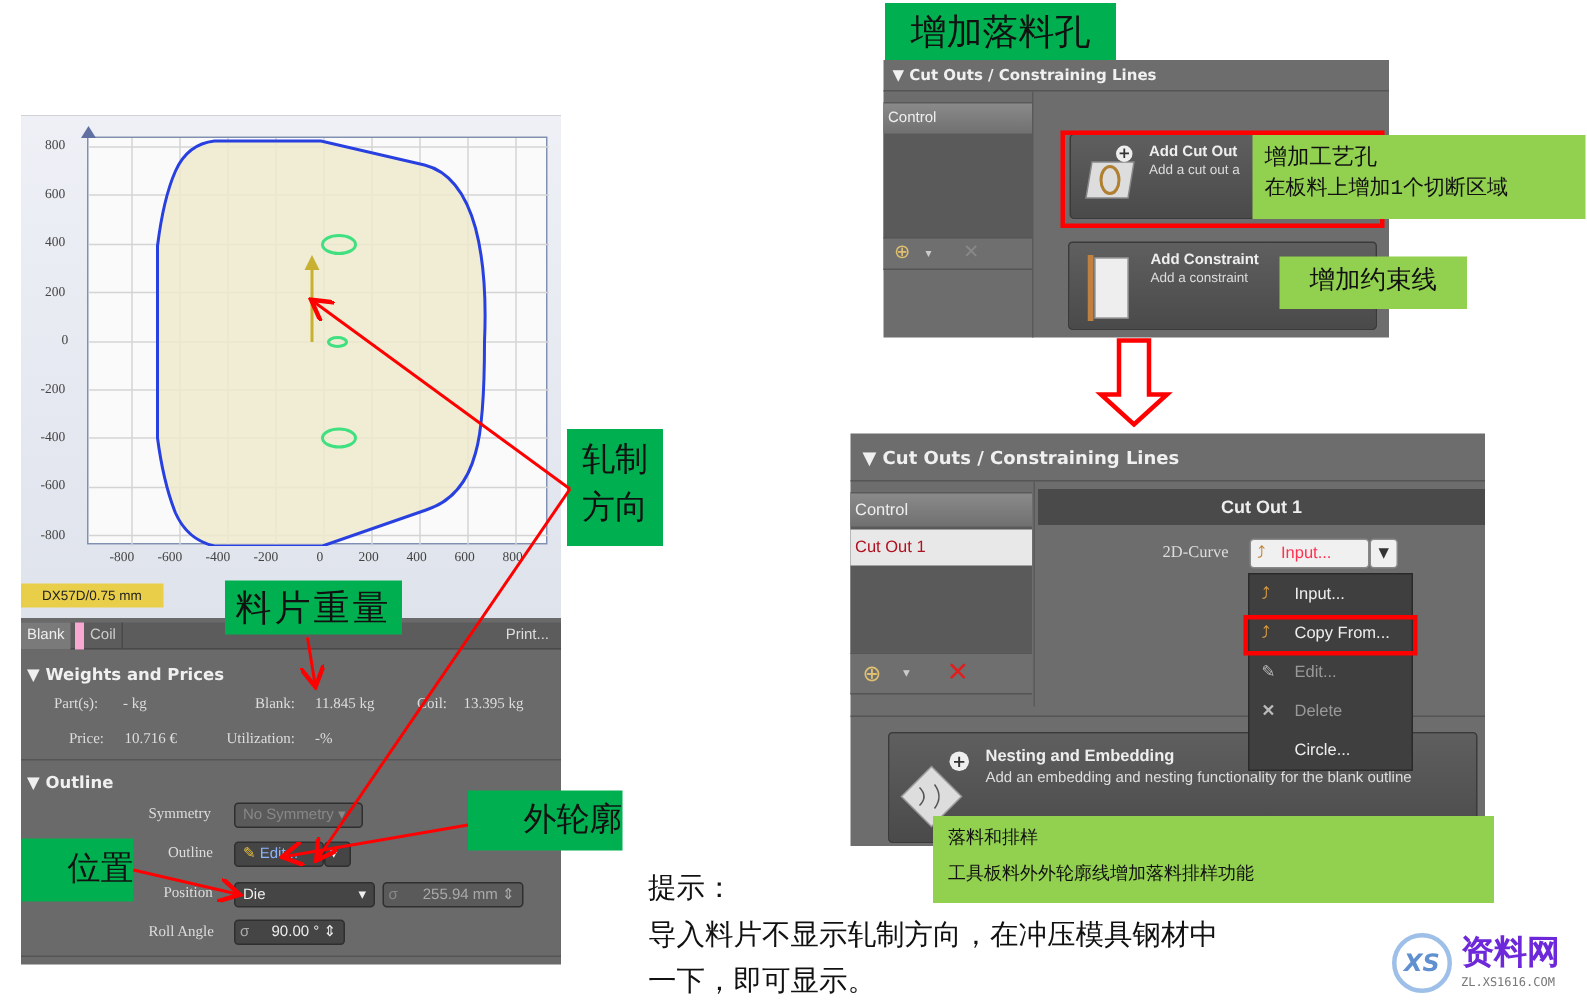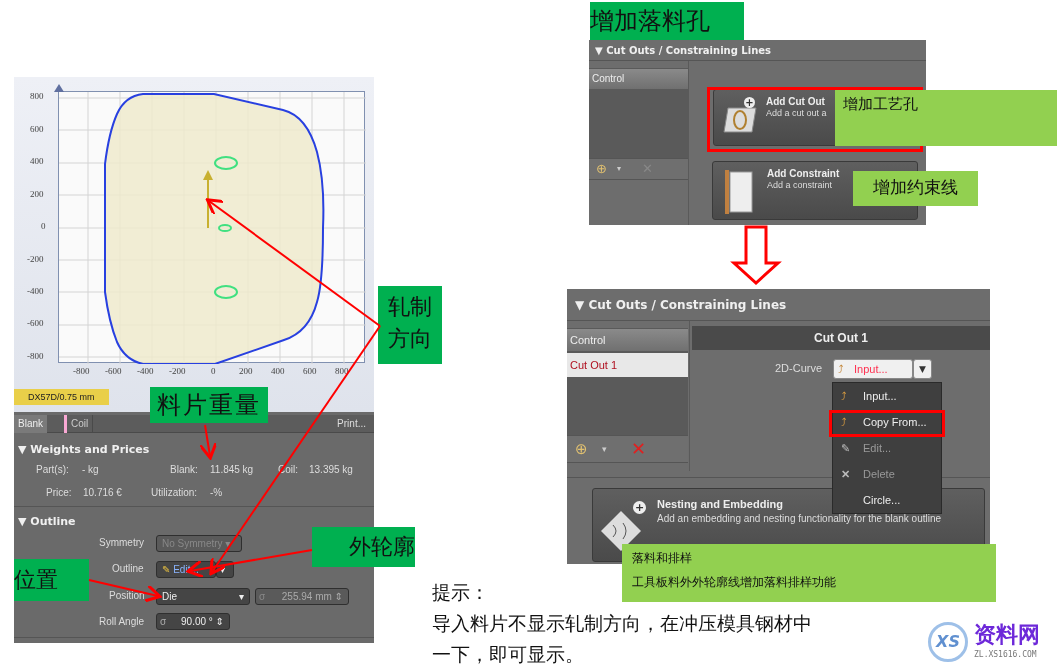--- a/index.html
+++ b/index.html
@@ -124,7 +124,7 @@
 <div class="abs green" style="left:312px;top:527px;width:103px;height:40px;font-size:22px;line-height:40px;text-align:right">外轮廓</div>
 <div class="abs green" style="left:14px;top:559px;width:75px;height:42px;font-size:22px;line-height:42px;text-align:left">位置</div>
 
-<div class="abs green" style="left:590px;top:2px;width:154px;height:38px;font-size:24px;line-height:38px;">增加落料孔</div>
+<div class="abs green" style="left:590px;top:2px;width:154px;height:38px;font-size:24px;line-height:38px;text-align:center">增加落料孔</div>
 <div class="abs dark" style="left:589px;top:40px;width:337px;height:185px"></div>
 <div class="abs sechdr" style="left:595px;top:45px;font-size:10px"><span>▼ </span><span>Cut Outs / Constraining Lines</span></div>
 <div class="abs" style="left:589px;top:60px;width:337px;height:1px;background:#555"></div>

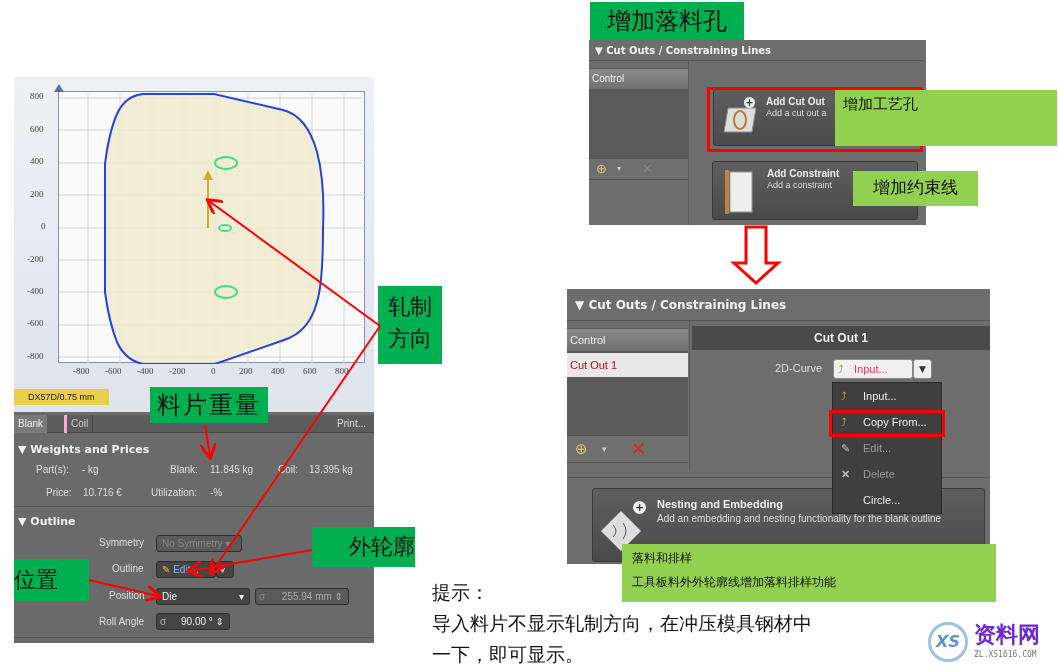--- a/index.html
+++ b/index.html
@@ -149,6 +149,7 @@
 <div class="abs" style="left:707px;top:87px;width:216px;height:65px;border:3px solid #ff0000"></div>
 <div class="abs lgreen" style="left:835px;top:90px;width:222px;height:56px;font-size:15px;padding:6px 8px;line-height:20px">
     <div>增加工艺孔</div>
+    <div style="font-size:14px">在板料上增加1个切断区域</div>
   </div>
 
 <div class="abs btn" style="left:712px;top:161px;width:206px;height:59px">

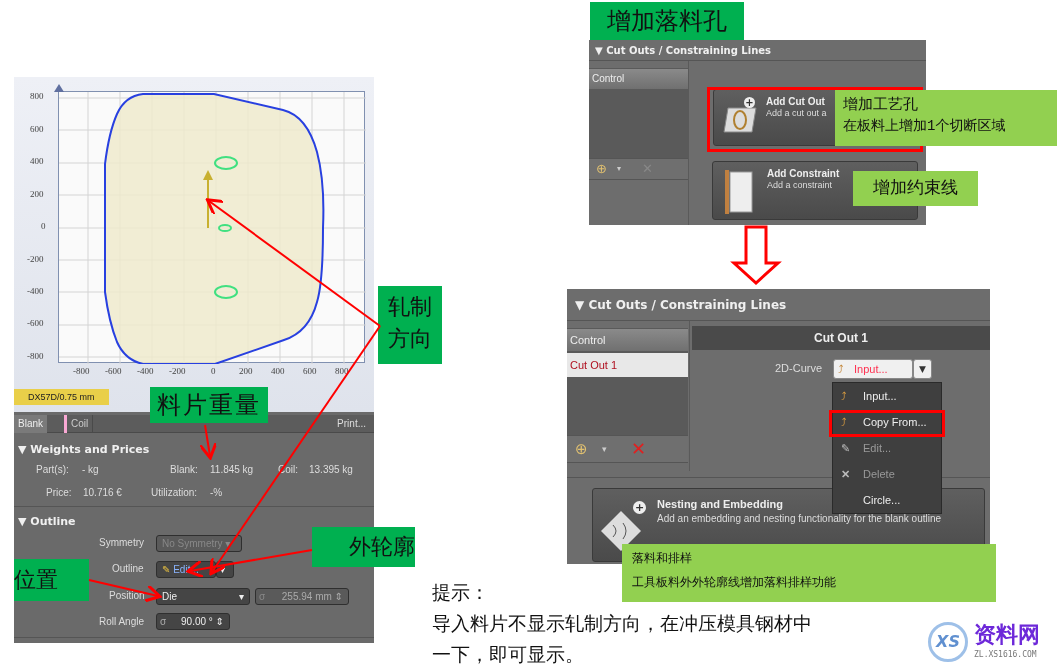--- a/index.html
+++ b/index.html
@@ -13,7 +13,7 @@
 .tabs{left:14px;top:415px;width:360px;height:18px;background:#5c5c5c;border-bottom:1px solid #4a4a4a}
 .tab{position:absolute;top:0;height:18px;line-height:18px;padding:0 4px;font-size:10px;color:#eee;font-family:"Liberation Sans",sans-serif}
 .sechdr{font-weight:bold;font-size:11px;color:#f0f0f0}
-.lbl{color:#ddd;font-size:10px;font-family:Liberation Sans, sans-serif}
+.lbl{color:#ddd;font-size:10px;font-family:Liberation Serif, serif}
 .field{background:#454545;border:1px solid #2f2f2f;border-radius:3px;color:#eee;font-size:10px;height:17px;line-height:15px;padding:0 5px;font-family:"Liberation Sans",sans-serif}
 .green{background:#00b050;color:#111;font-family:"DejaVu Serif",serif}
 .lgreen{background:#92d050;color:#111;font-family:Liberation Mono, monospace}

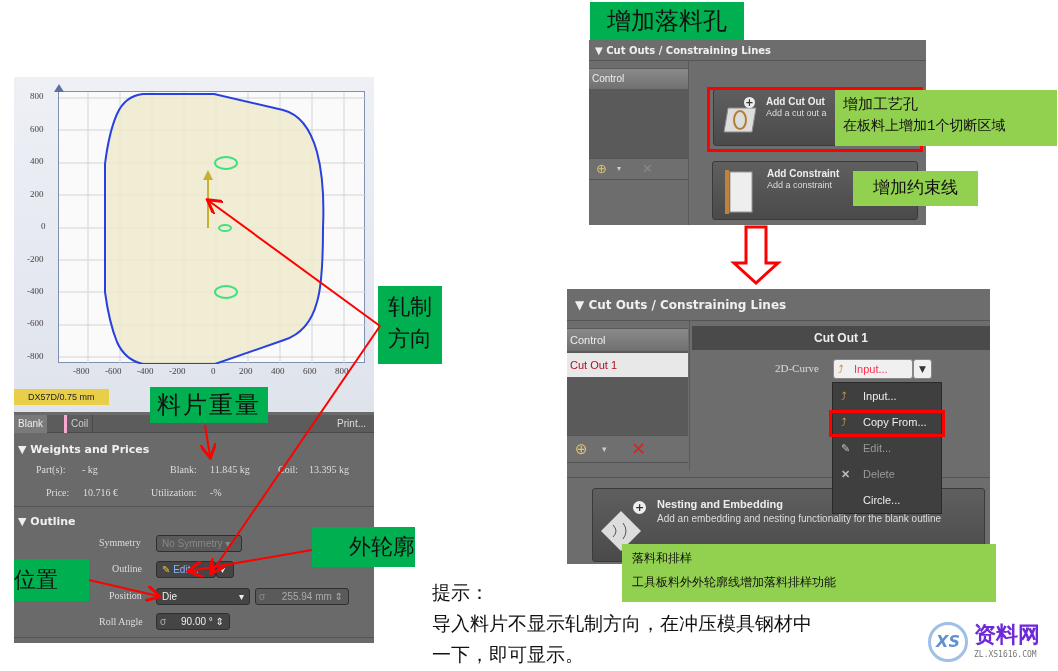--- a/index.html
+++ b/index.html
@@ -86,7 +86,7 @@
 
 <div class="abs tabs">
   <div class="tab" style="left:0;background:#7a7a7a">Blank</div>
-  <div class="tab" style="left:50px;border-left:3px solid #f9a8d4;border-right:1px solid #4a4a4a;color:#ccc">Coil</div>
+  <div class="tab" style="left:36px;border-left:6px solid #f9a8d4;border-right:1px solid #4a4a4a;color:#ccc">Coil</div>
   <div class="tab" style="right:4px;color:#ddd">Print...</div>
 </div>
 

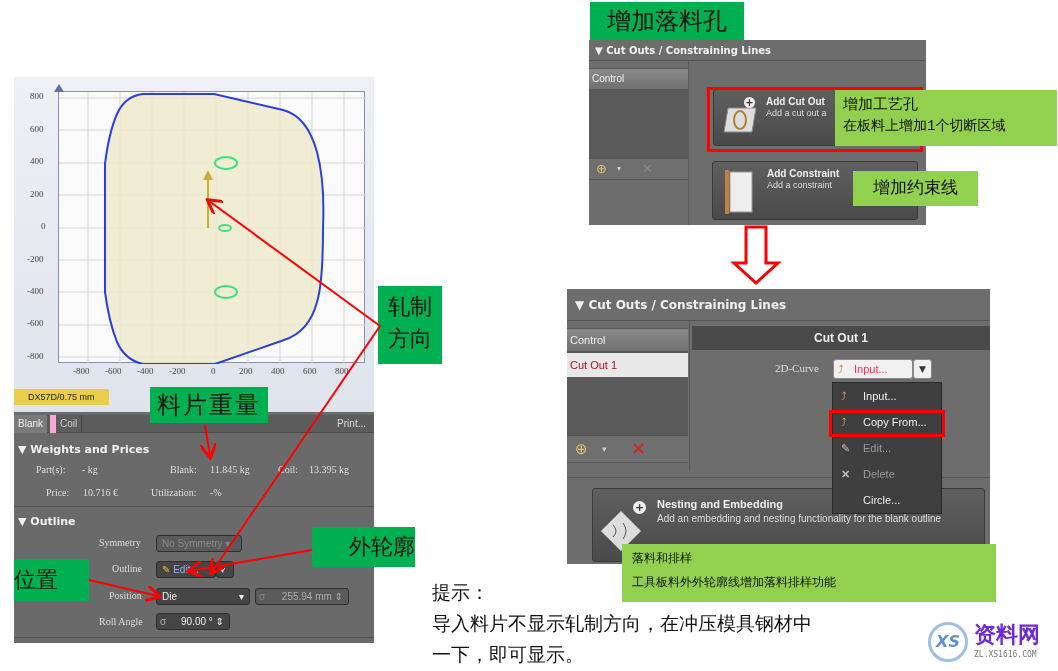--- a/index.html
+++ b/index.html
@@ -122,7 +122,7 @@
     <div>方向</div>
   </div>
 <div class="abs green" style="left:312px;top:527px;width:103px;height:40px;font-size:22px;line-height:40px;text-align:right">外轮廓</div>
-<div class="abs green" style="left:14px;top:559px;width:75px;height:42px;font-size:22px;line-height:42px;text-align:left">位置</div>
+<div class="abs green" style="left:14px;top:559px;width:75px;height:42px;font-size:22px;line-height:42px;text-align:right">位置</div>
 
 <div class="abs green" style="left:590px;top:2px;width:154px;height:38px;font-size:24px;line-height:38px;text-align:center">增加落料孔</div>
 <div class="abs dark" style="left:589px;top:40px;width:337px;height:185px"></div>

